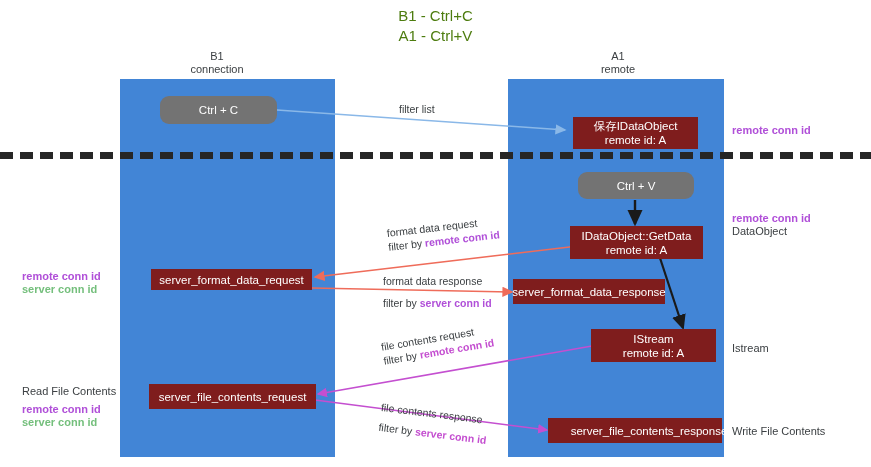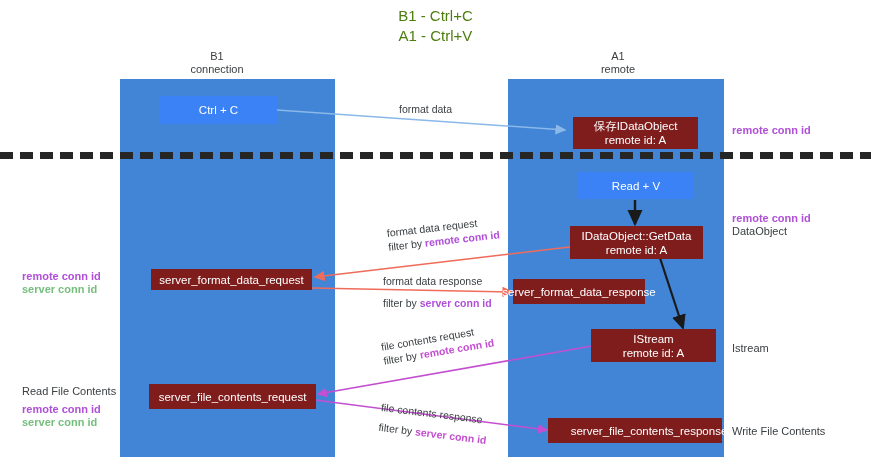--- a/index.html
+++ b/index.html
@@ -18,7 +18,7 @@
   .node{position:absolute;box-sizing:border-box;display:flex;flex-direction:column;
         align-items:center;justify-content:center;text-align:center;color:#ffffff;
         font-size:11.5px;line-height:14px;}
-  .node.green{background:#3b82f6;}
+  .node.green{background:#737373;border-radius:9px;}
   .node.orange{background:#7f1d1d;}
   .node .l2{font-size:11.5px;line-height:14px;}
 

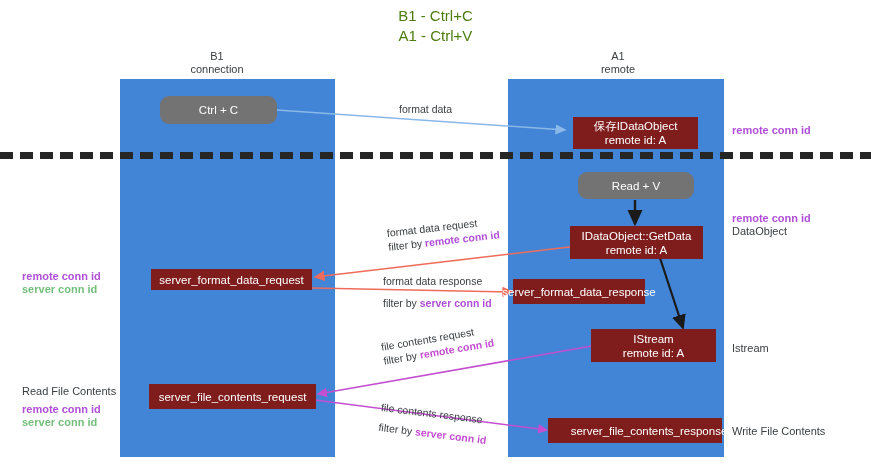--- a/index.html
+++ b/index.html
@@ -140,7 +140,7 @@
   <div class="sidelab purple" style="left:22px;top:402px;">remote conn id</div>
   <div class="sidelab green" style="left:22px;top:415px;">server conn id</div>
 
-  <div class="edgelab" style="left:399px;top:102px;">format data</div>
+  <div class="edgelab" style="left:399px;top:102px;">filter list</div>
 
   <div class="edgelab rot" style="left:386px;top:226px;transform:rotate(-6.5deg);">
     <div>format data request</div>

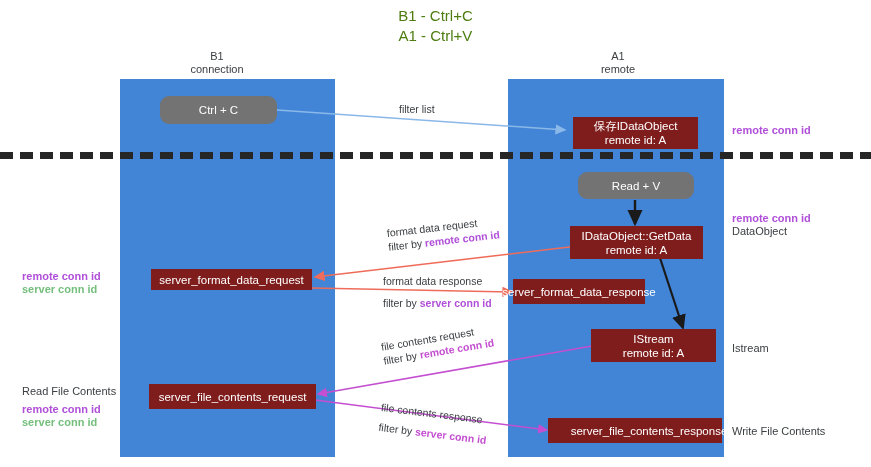--- a/index.html
+++ b/index.html
@@ -98,7 +98,7 @@
   </div>
 
   <div class="node green" style="left:578px;top:172px;width:116px;height:27px;">
-    <div>Read + V</div>
+    <div>Ctrl + V</div>
   </div>
 
   <div class="node orange" style="left:570px;top:226px;width:133px;height:33px;">

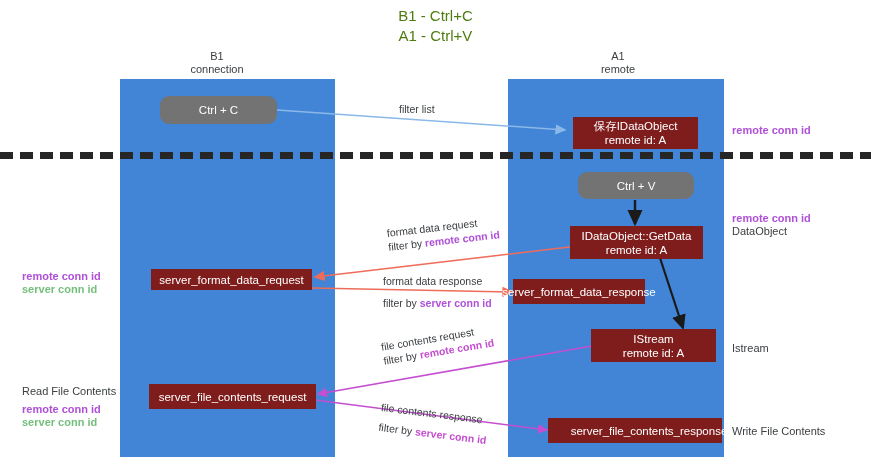--- a/index.html
+++ b/index.html
@@ -115,7 +115,7 @@
     <div>server_format_data_request</div>
   </div>
 
-  <div class="node orange" style="left:513px;top:279px;width:132px;height:25px;">
+  <div class="node orange" style="left:513px;top:279px;width:152px;height:25px;">
     <div>server_format_data_response</div>
   </div>
 

